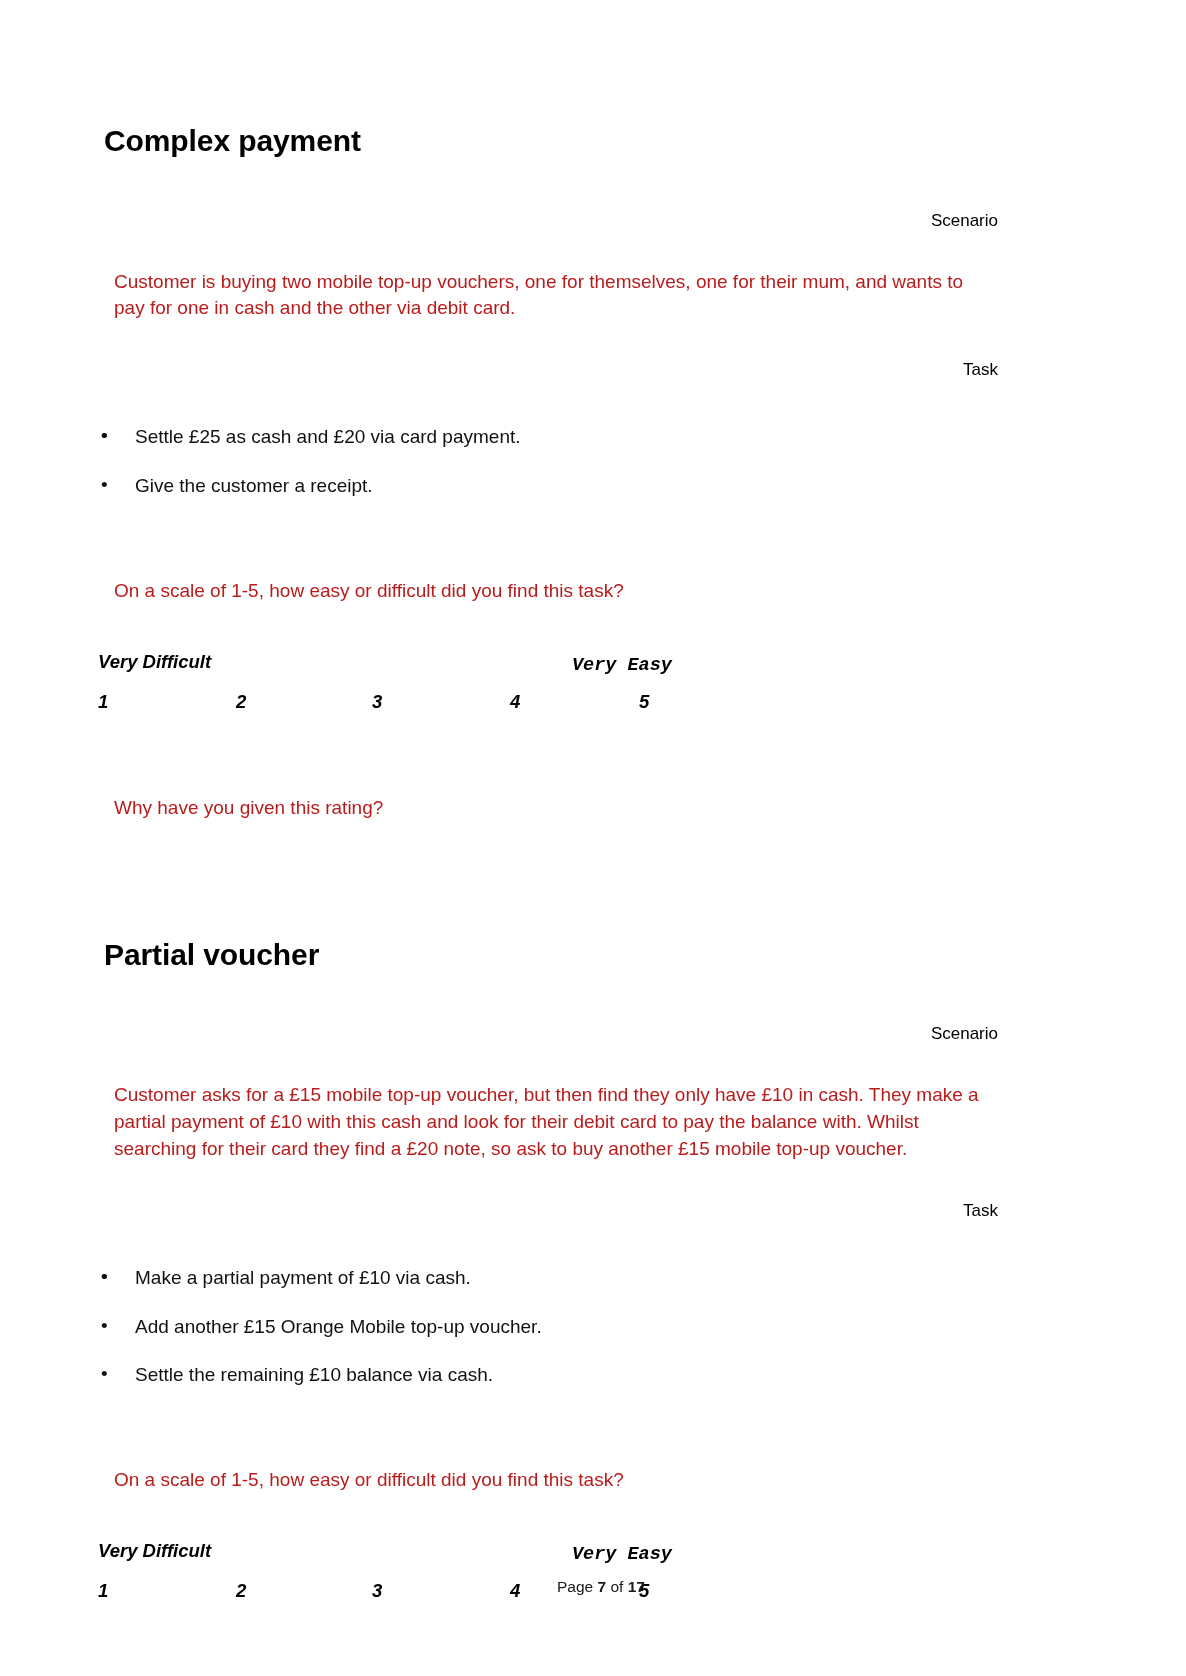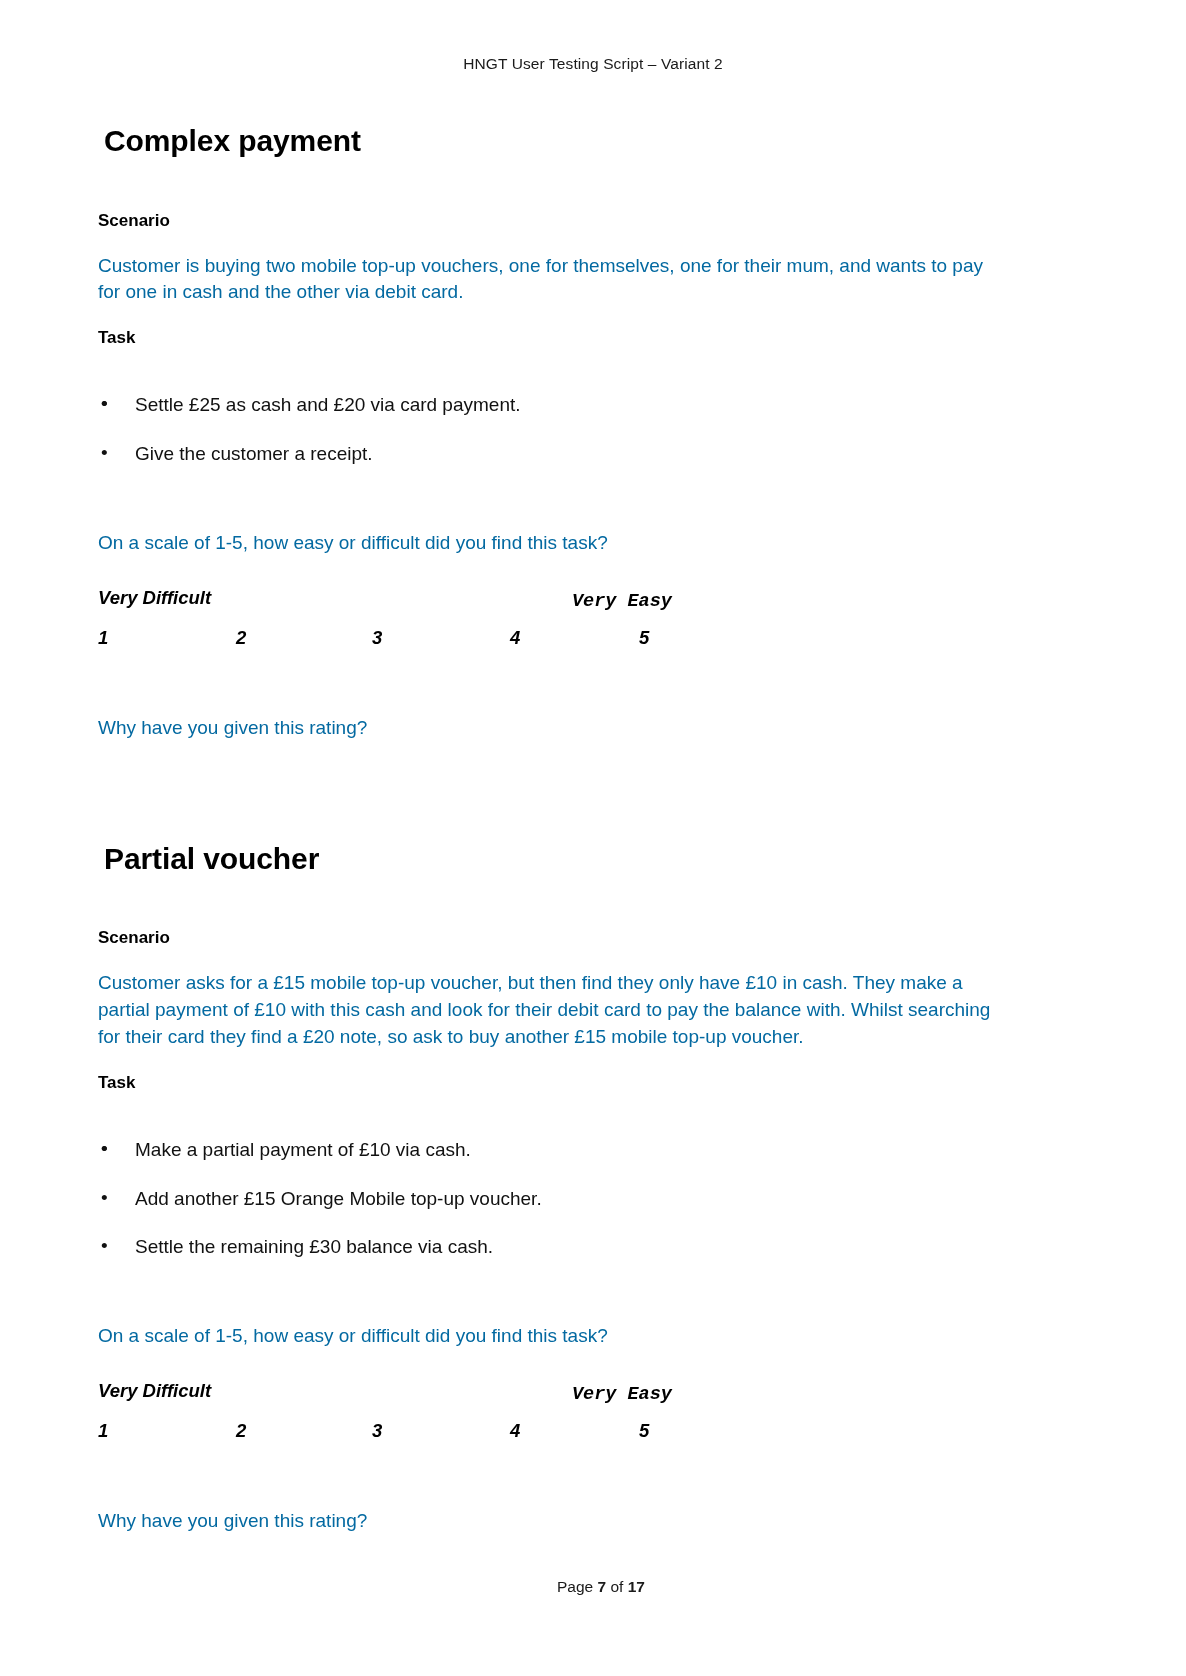--- a/index.html
+++ b/index.html
@@ -136,7 +136,6 @@
 
 <div class="page">
 
-  <div class="header">HNGT User Testing Script – Variant 2</div>
 
   <div class="content">
 

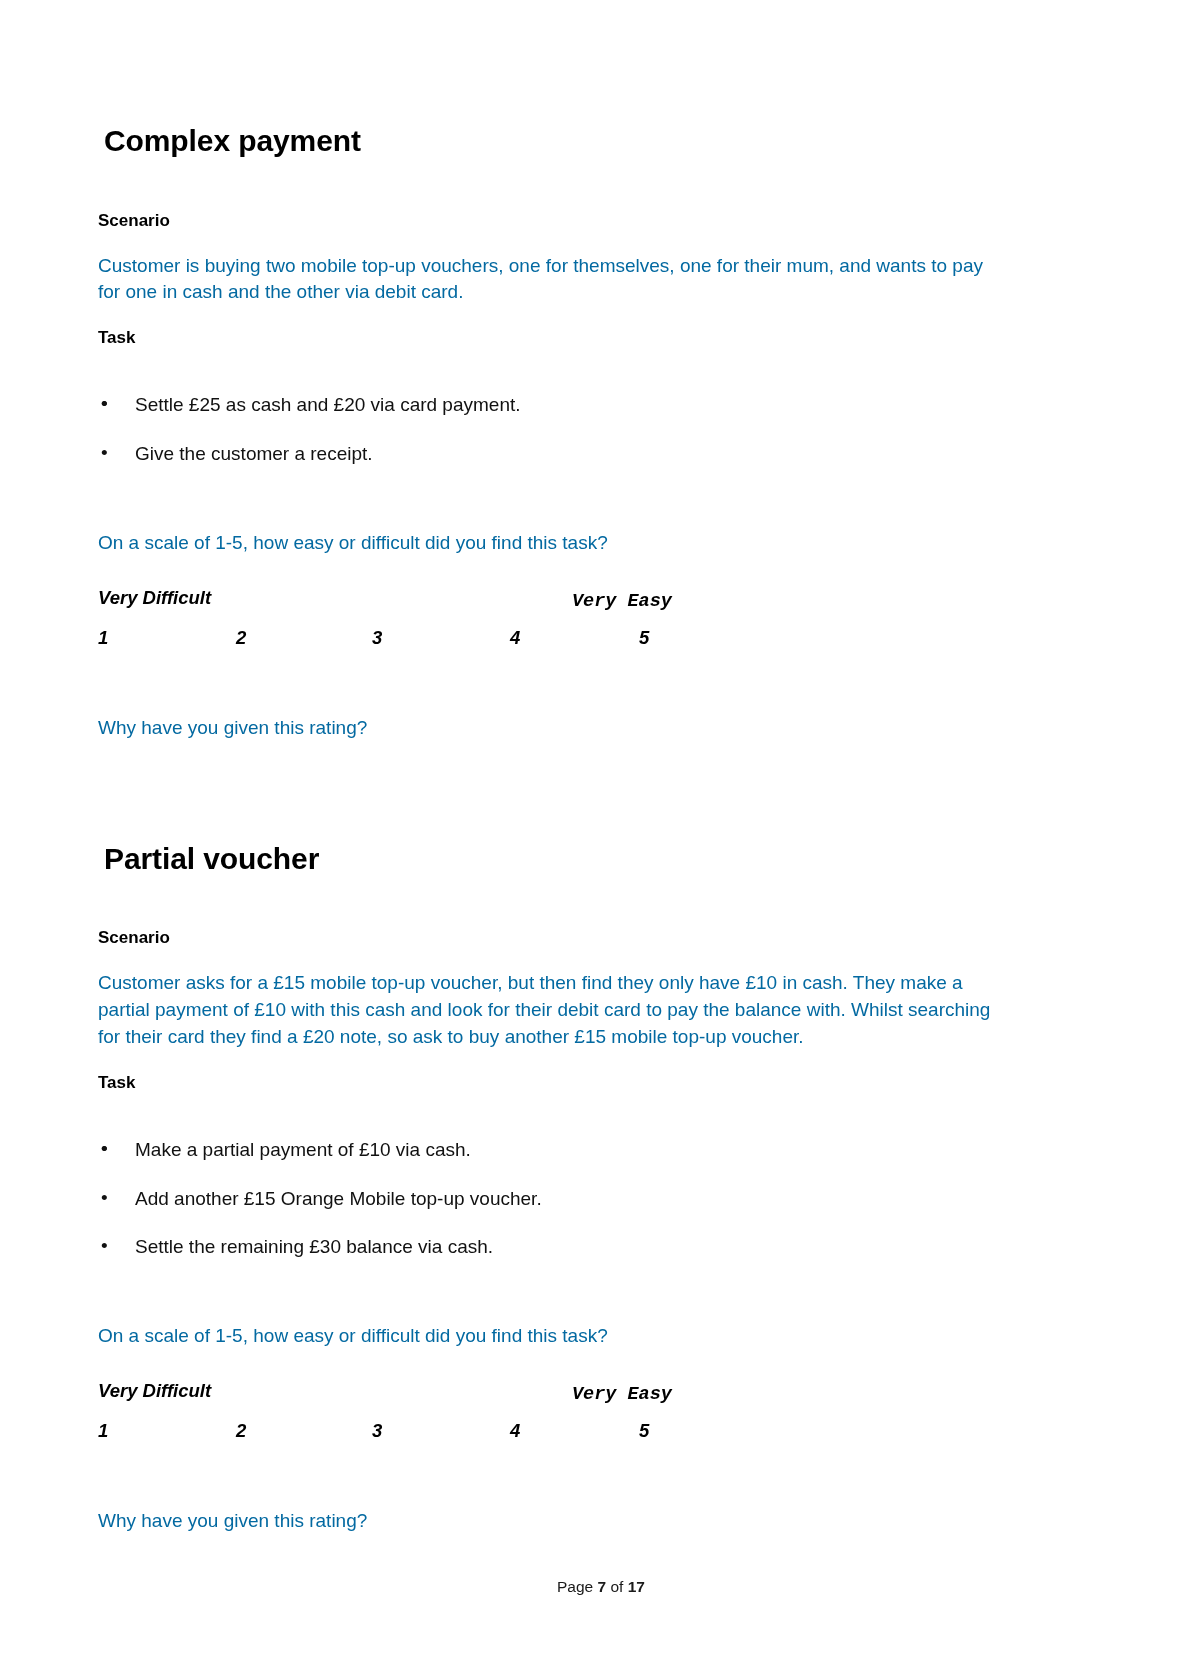--- a/index.html
+++ b/index.html
@@ -46,10 +46,11 @@
   }
   .sub-label {
     font-size: 17px;
-    font-weight: bold;
+    font-weight: normal;
     margin: 0;
     padding: 0;
     color: #000;
+    text-align: right;
   }
   p.body-text {
     font-size: 19px;

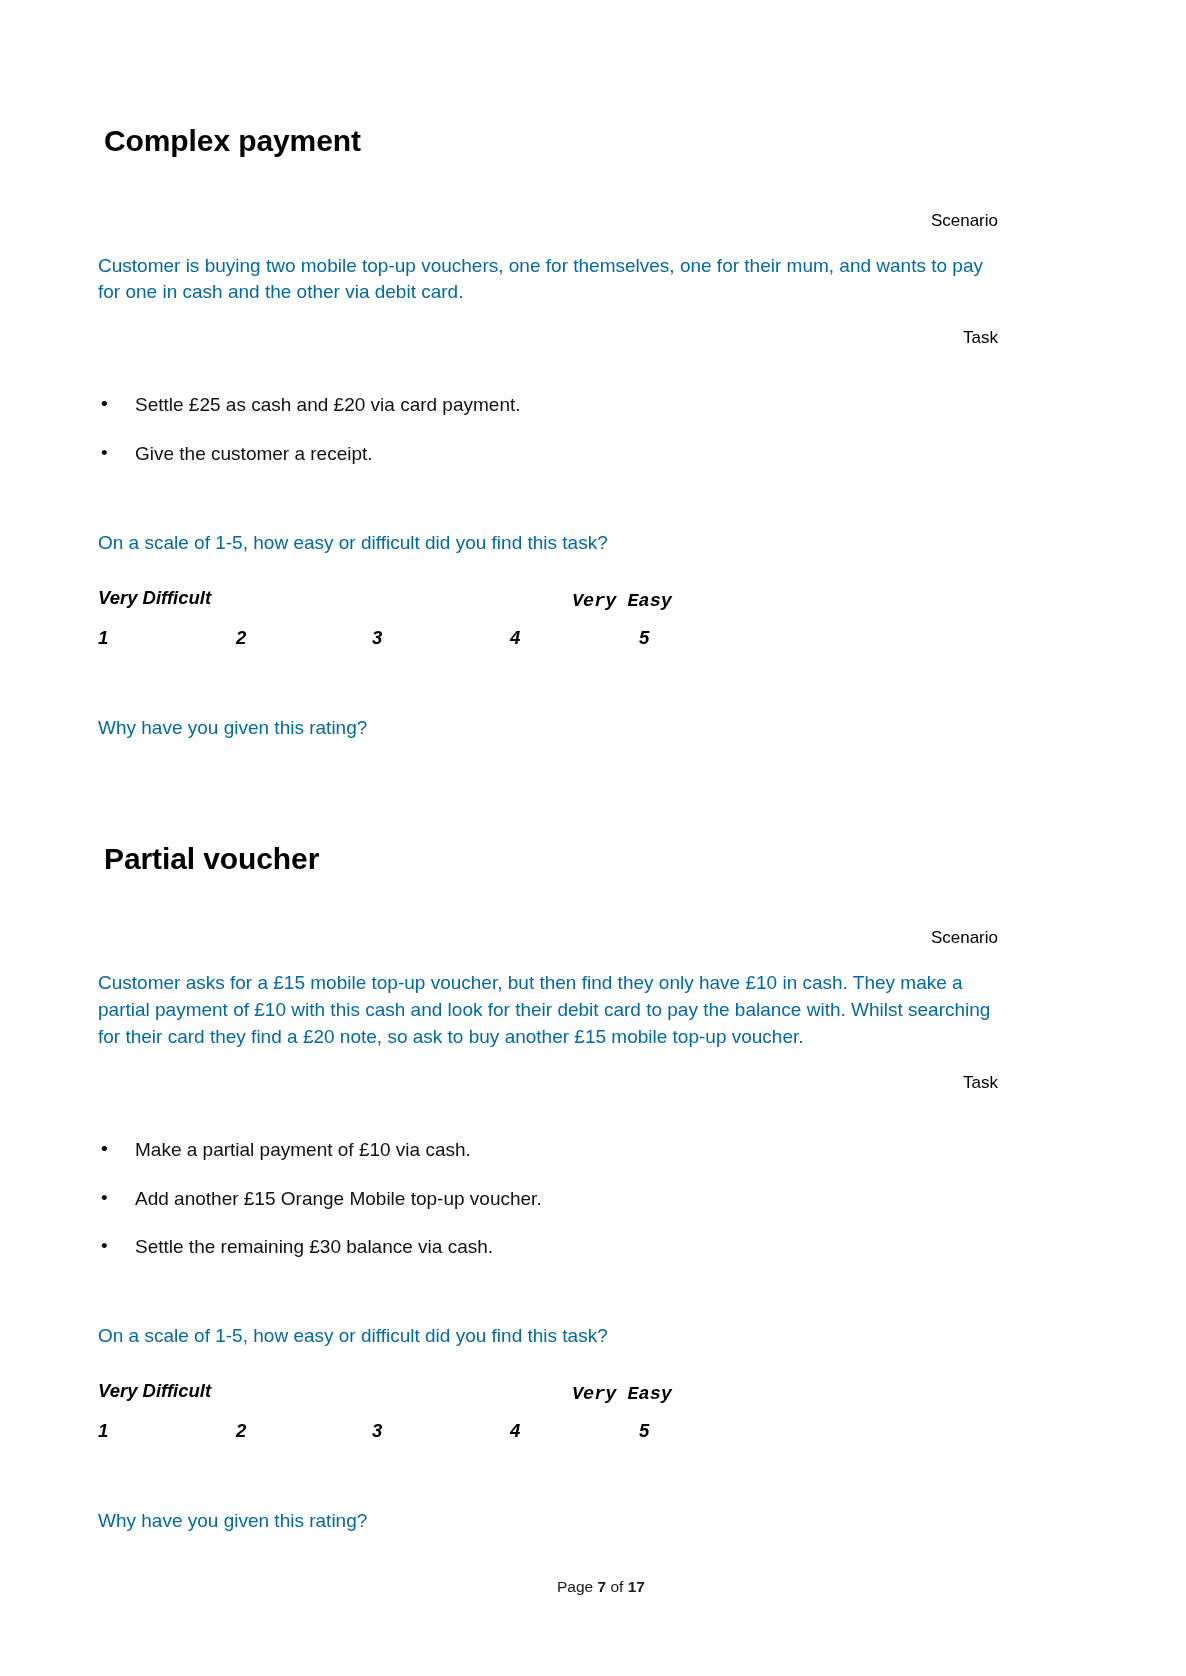--- a/index.html
+++ b/index.html
@@ -55,9 +55,9 @@
   p.body-text {
     font-size: 19px;
     line-height: 1.42;
-    margin: 0;
-    padding: 0;
-    color: #0369a1;
+    margin: 16px;
+    padding: 0;
+    color: #b91c1c;
   }
   ul.task-list {
     list-style: none;

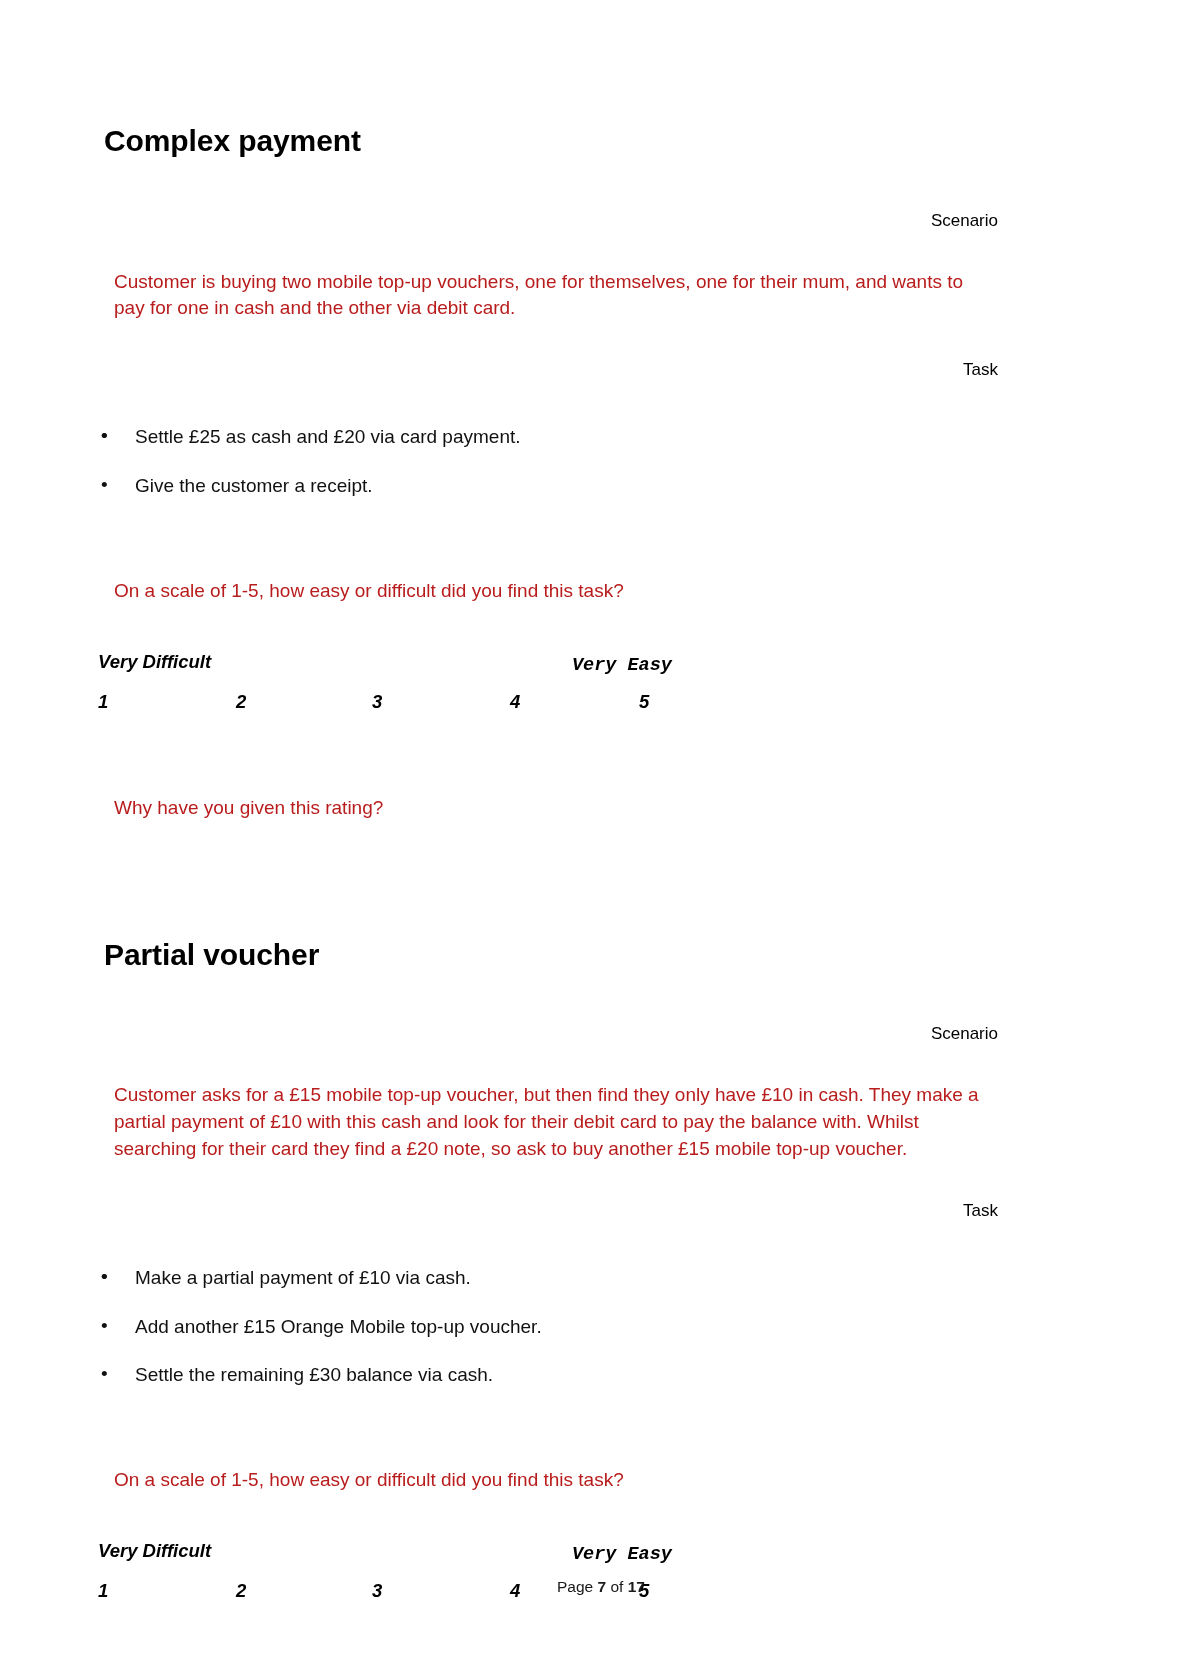--- a/index.html
+++ b/index.html
@@ -231,7 +231,7 @@
         </li>
         <li>
           <span class="bullet">•</span>
-          <span>Settle the remaining £30 balance via cash.</span>
+          <span>Settle the remaining £10 balance via cash.</span>
         </li>
       </ul>
 

